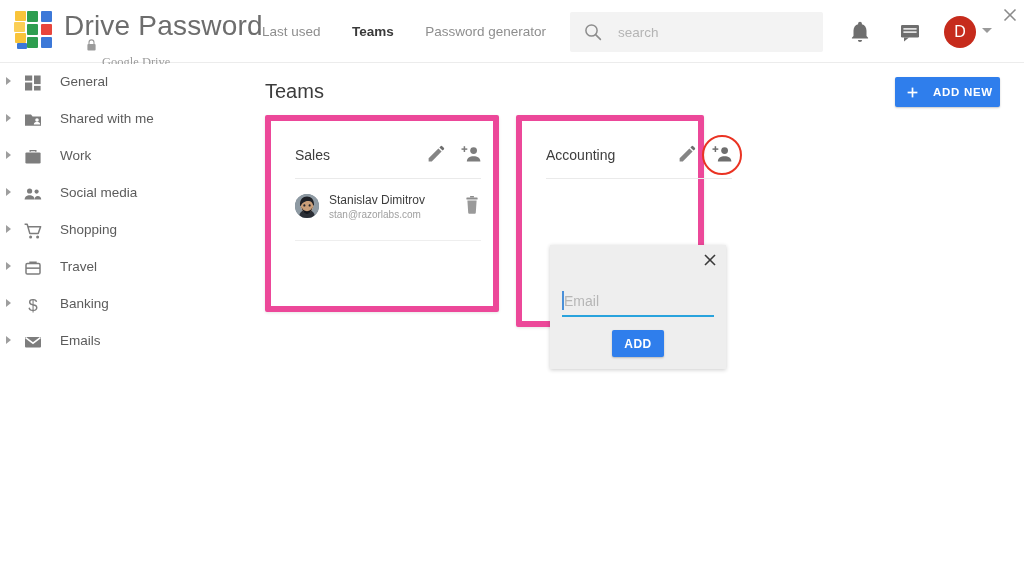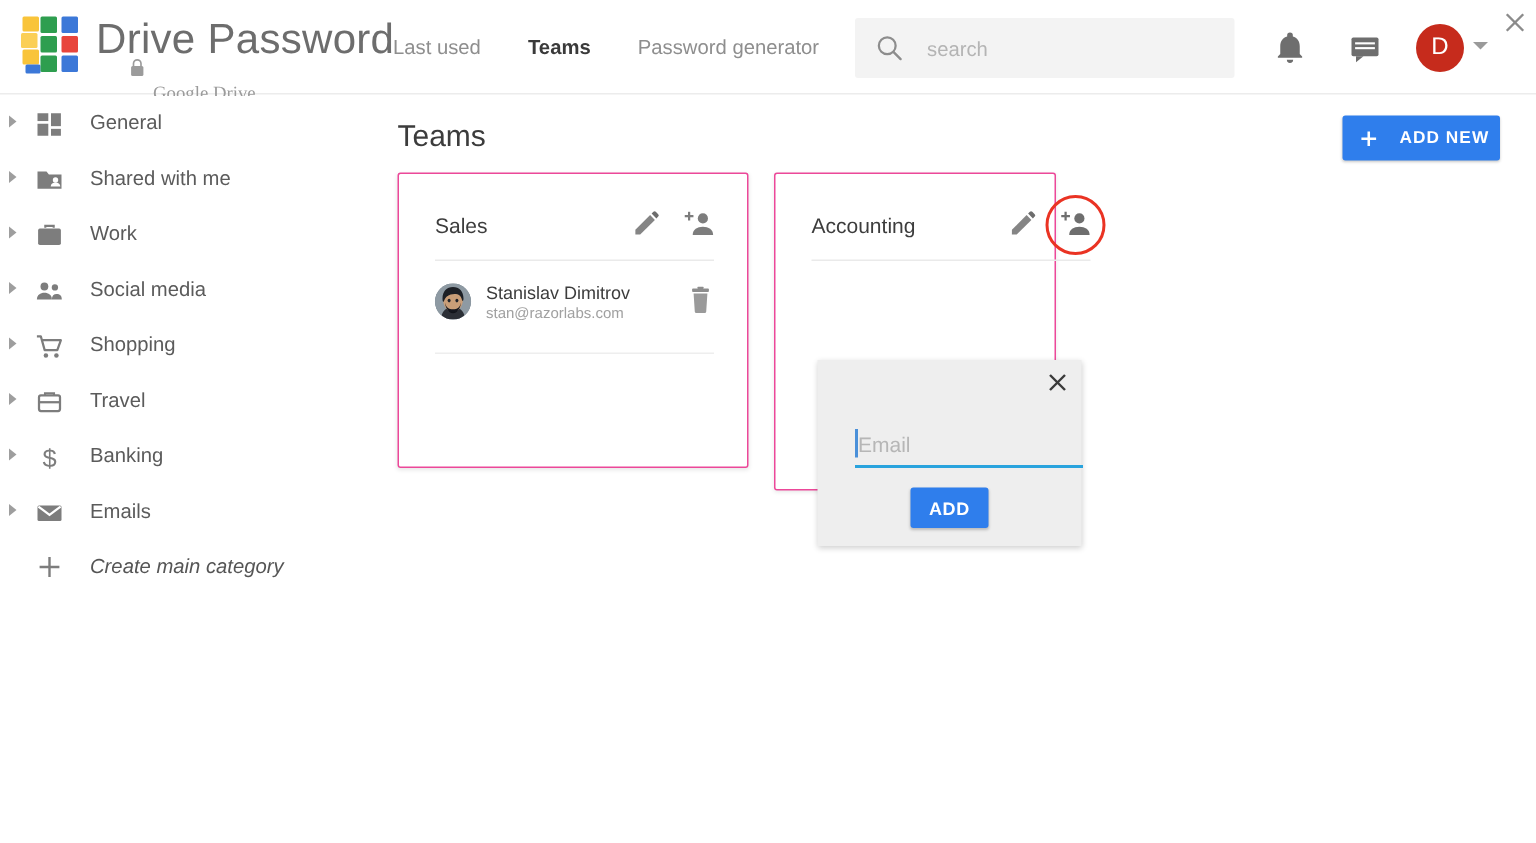--- a/index.html
+++ b/index.html
@@ -109,7 +109,7 @@
 
   .card {
     position: absolute; background: #fff;
-    border: 1px solid #ec4899; border-radius: 2px;
+    border: 6px solid #ec4899; border-radius: 2px;
     box-shadow: 0 1px 3px rgba(0,0,0,.10);
   }
   .card-sales { left: 17px; top: 51px; width: 234px; height: 197px; }

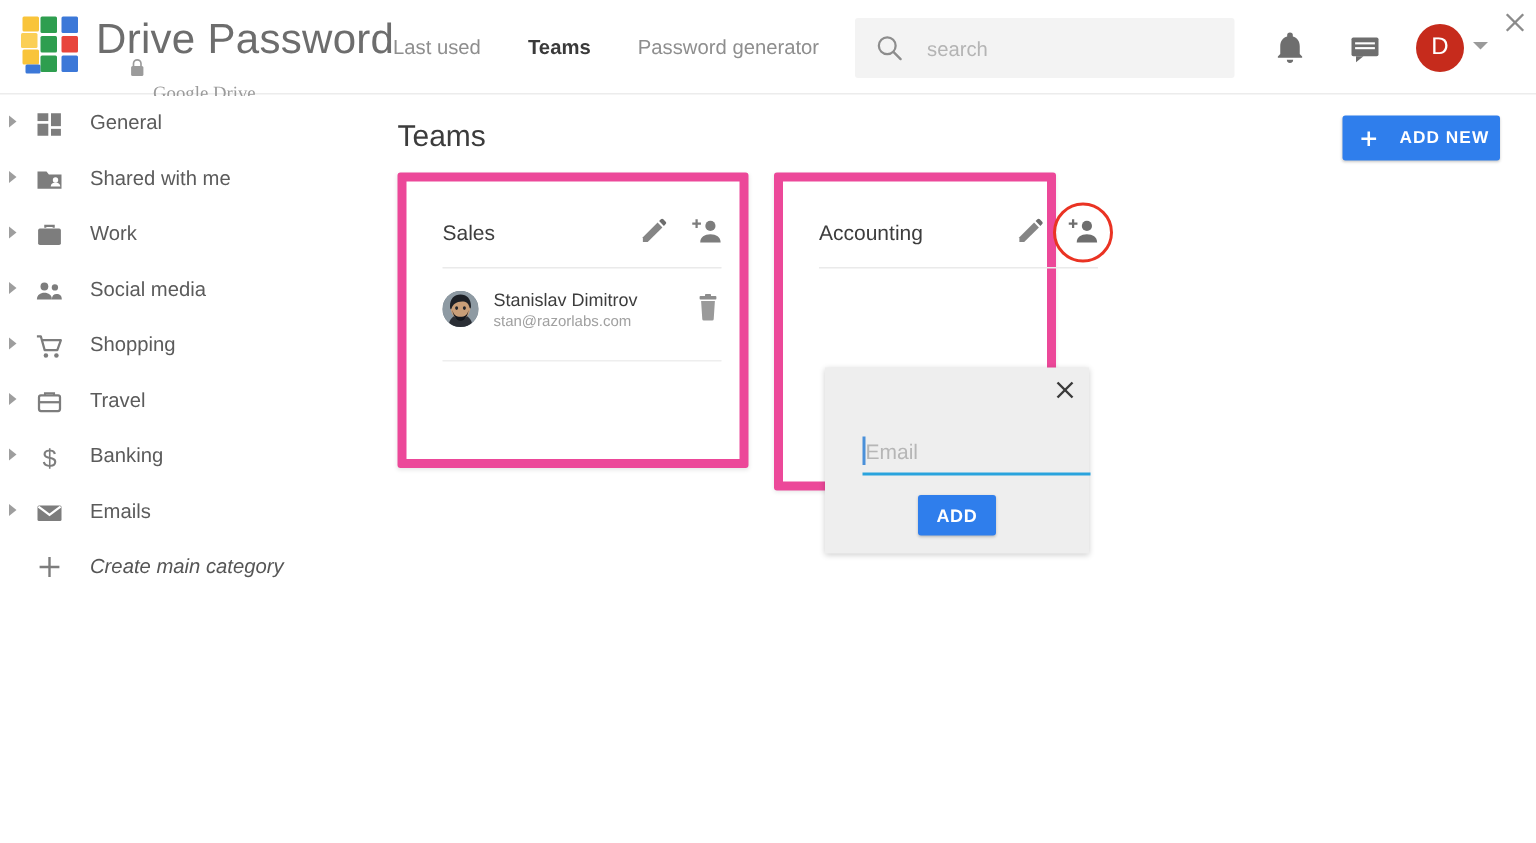--- a/index.html
+++ b/index.html
@@ -145,7 +145,7 @@
     background: #eeeeee; box-shadow: 0 1px 4px rgba(0,0,0,.20);
   }
   .popup-close { position: absolute; right: 9px; top: 8px; width: 14px; height: 14px; cursor: pointer; }
-  .popup-field { position: absolute; left: 25px; top: 46px; width: 152px; height: 26px; }
+  .popup-field { position: absolute; left: 12px; top: 46px; width: 152px; height: 26px; }
   .popup-caret {
     position: absolute; left: 0px; top: 0px; width: 1.5px; height: 19px; background: #4a90d9;
   }

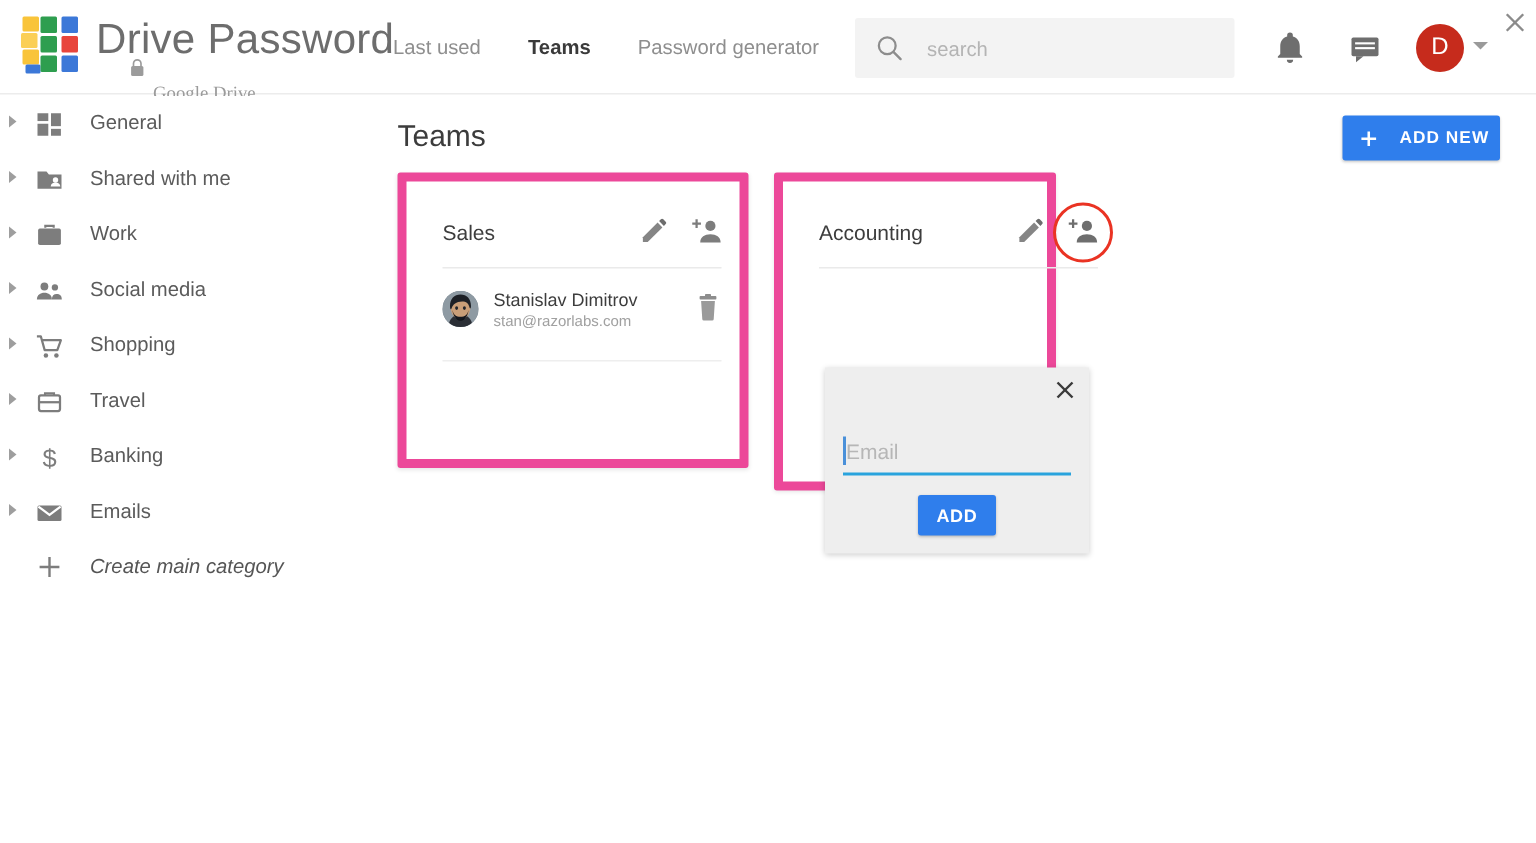--- a/index.html
+++ b/index.html
@@ -338,15 +338,6 @@
       <span class="side-label">Emails</span>
     </div>
 
-    <div class="side-item create">
-      <span class="plus-icon">
-        <svg viewBox="0 0 20 20" width="20" height="20">
-          <line x1="10" y1="3.4" x2="10" y2="16.6" stroke="#7d7d7d" stroke-width="1.6"></line>
-          <line x1="3.4" y1="10" x2="16.6" y2="10" stroke="#7d7d7d" stroke-width="1.6"></line>
-        </svg>
-      </span>
-      <span class="side-label">Create main category</span>
-    </div>
   </div>
 
   <div class="main">

